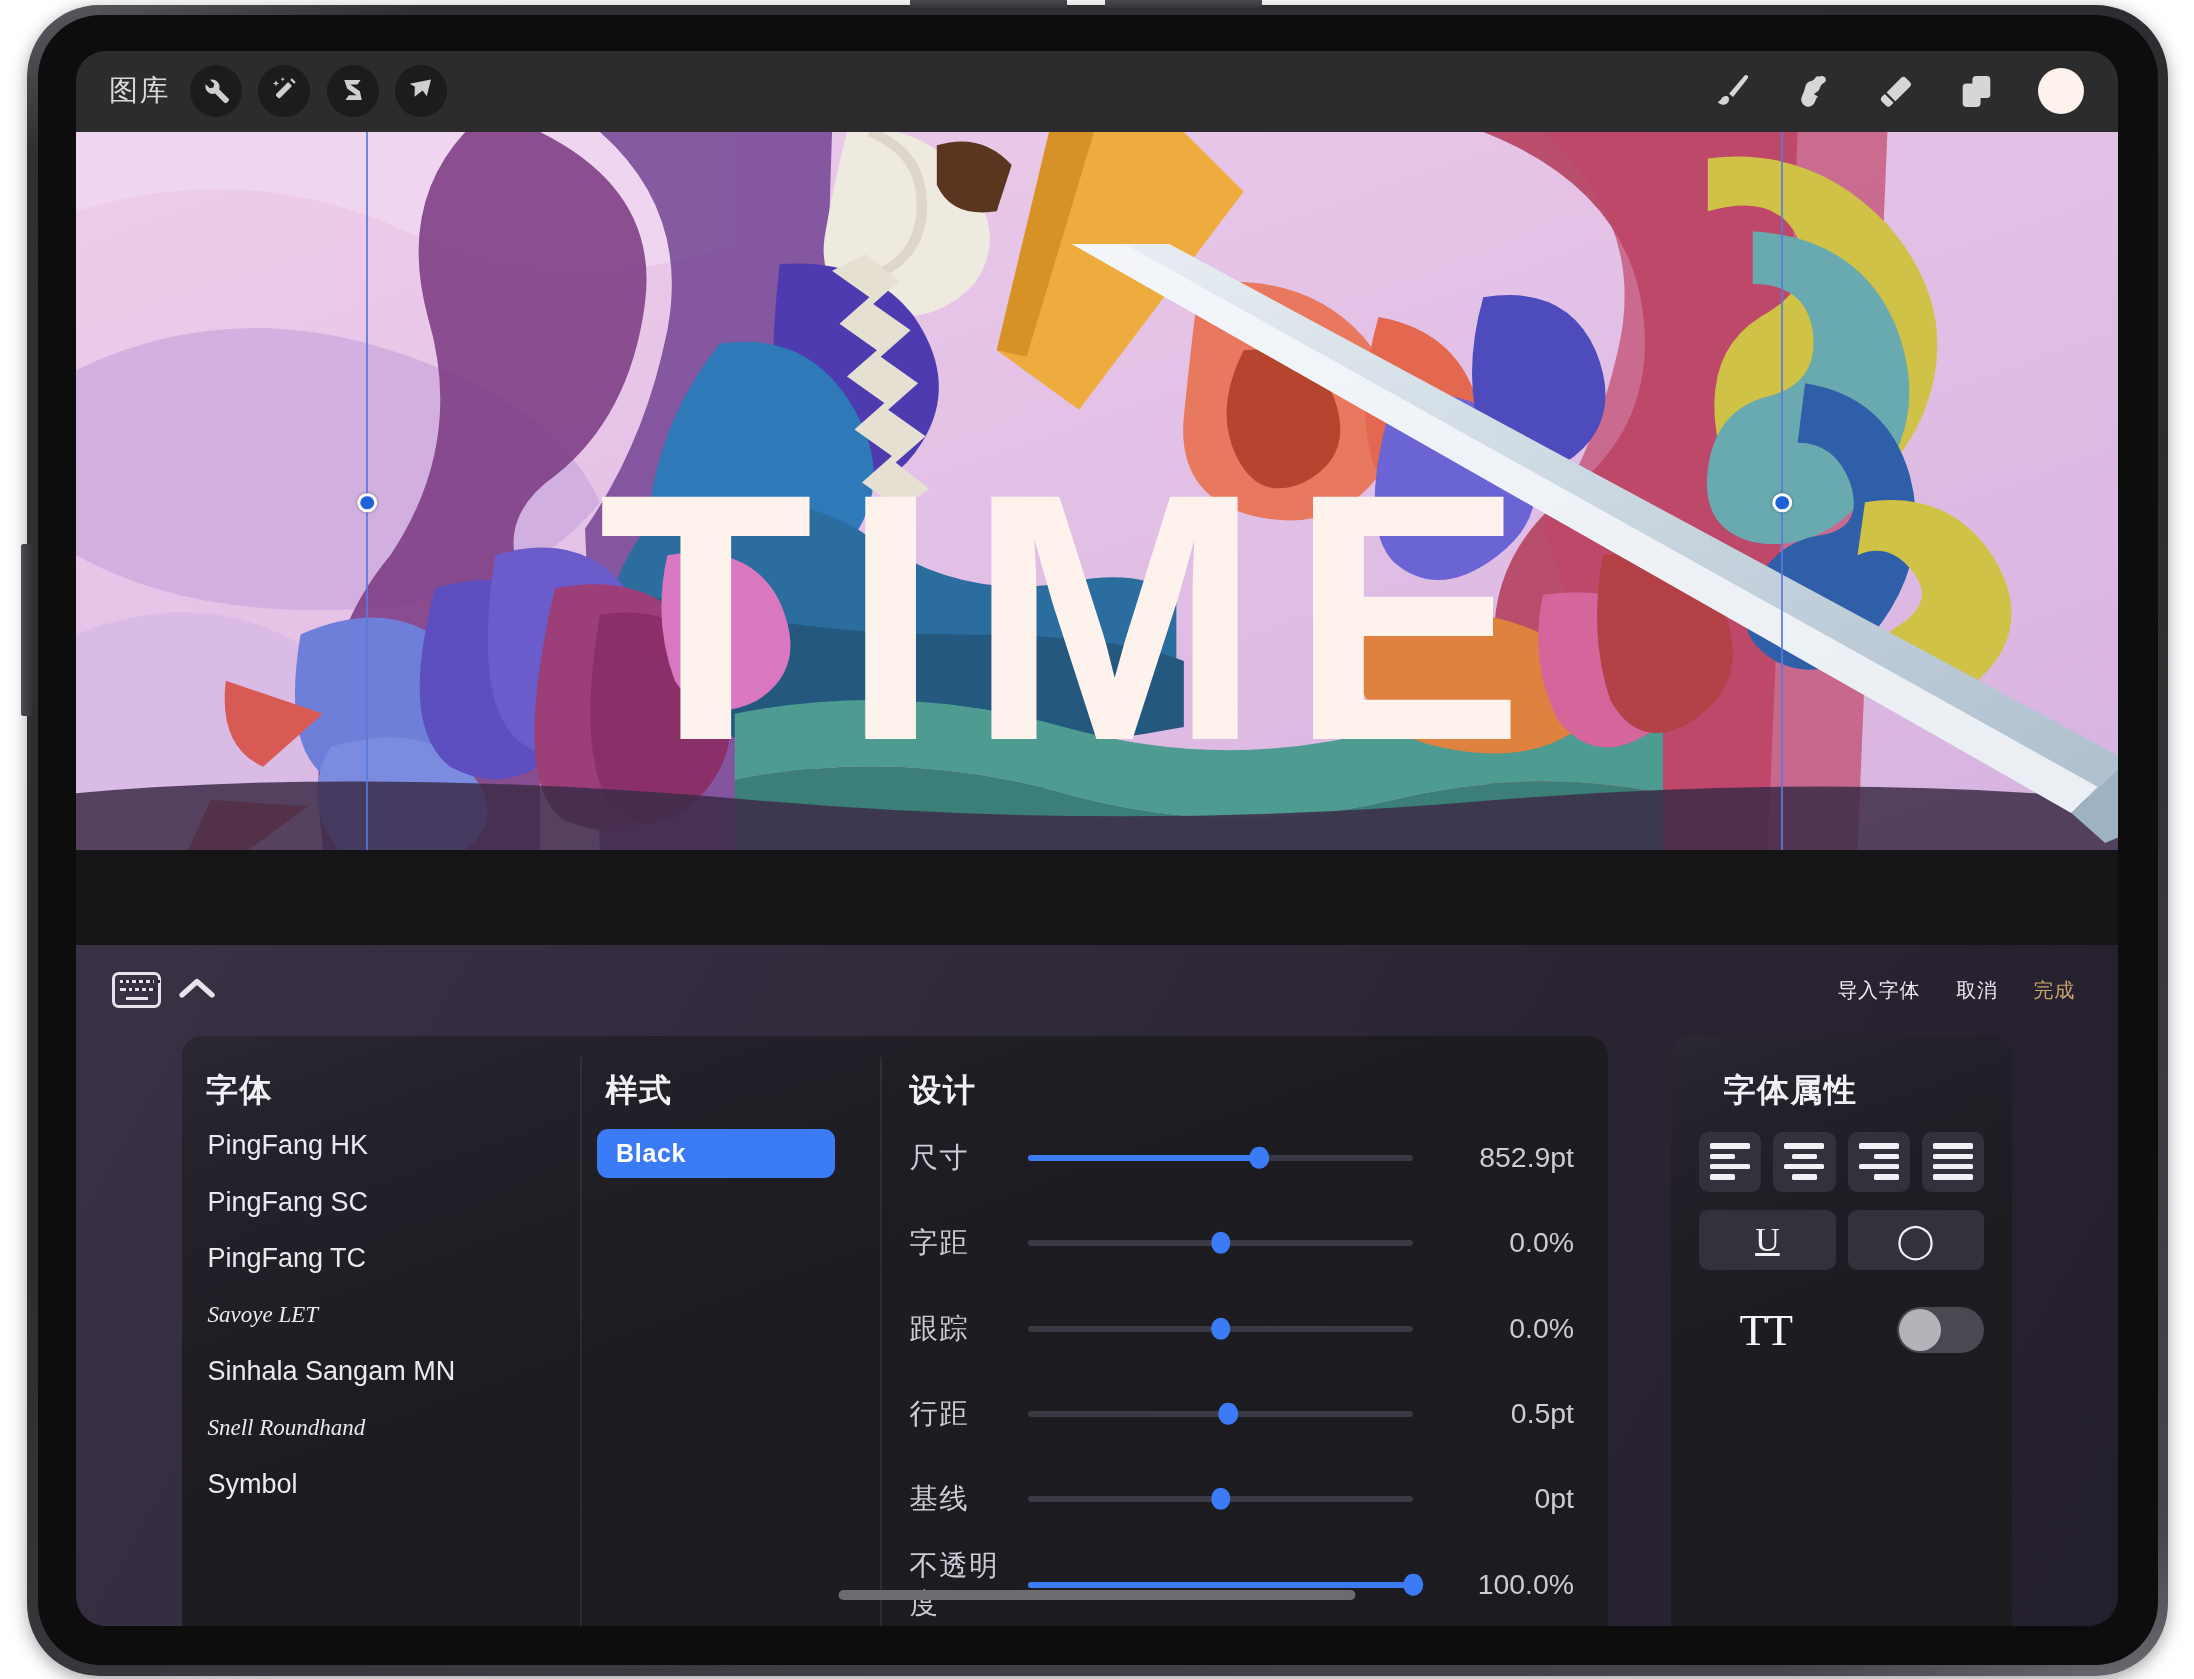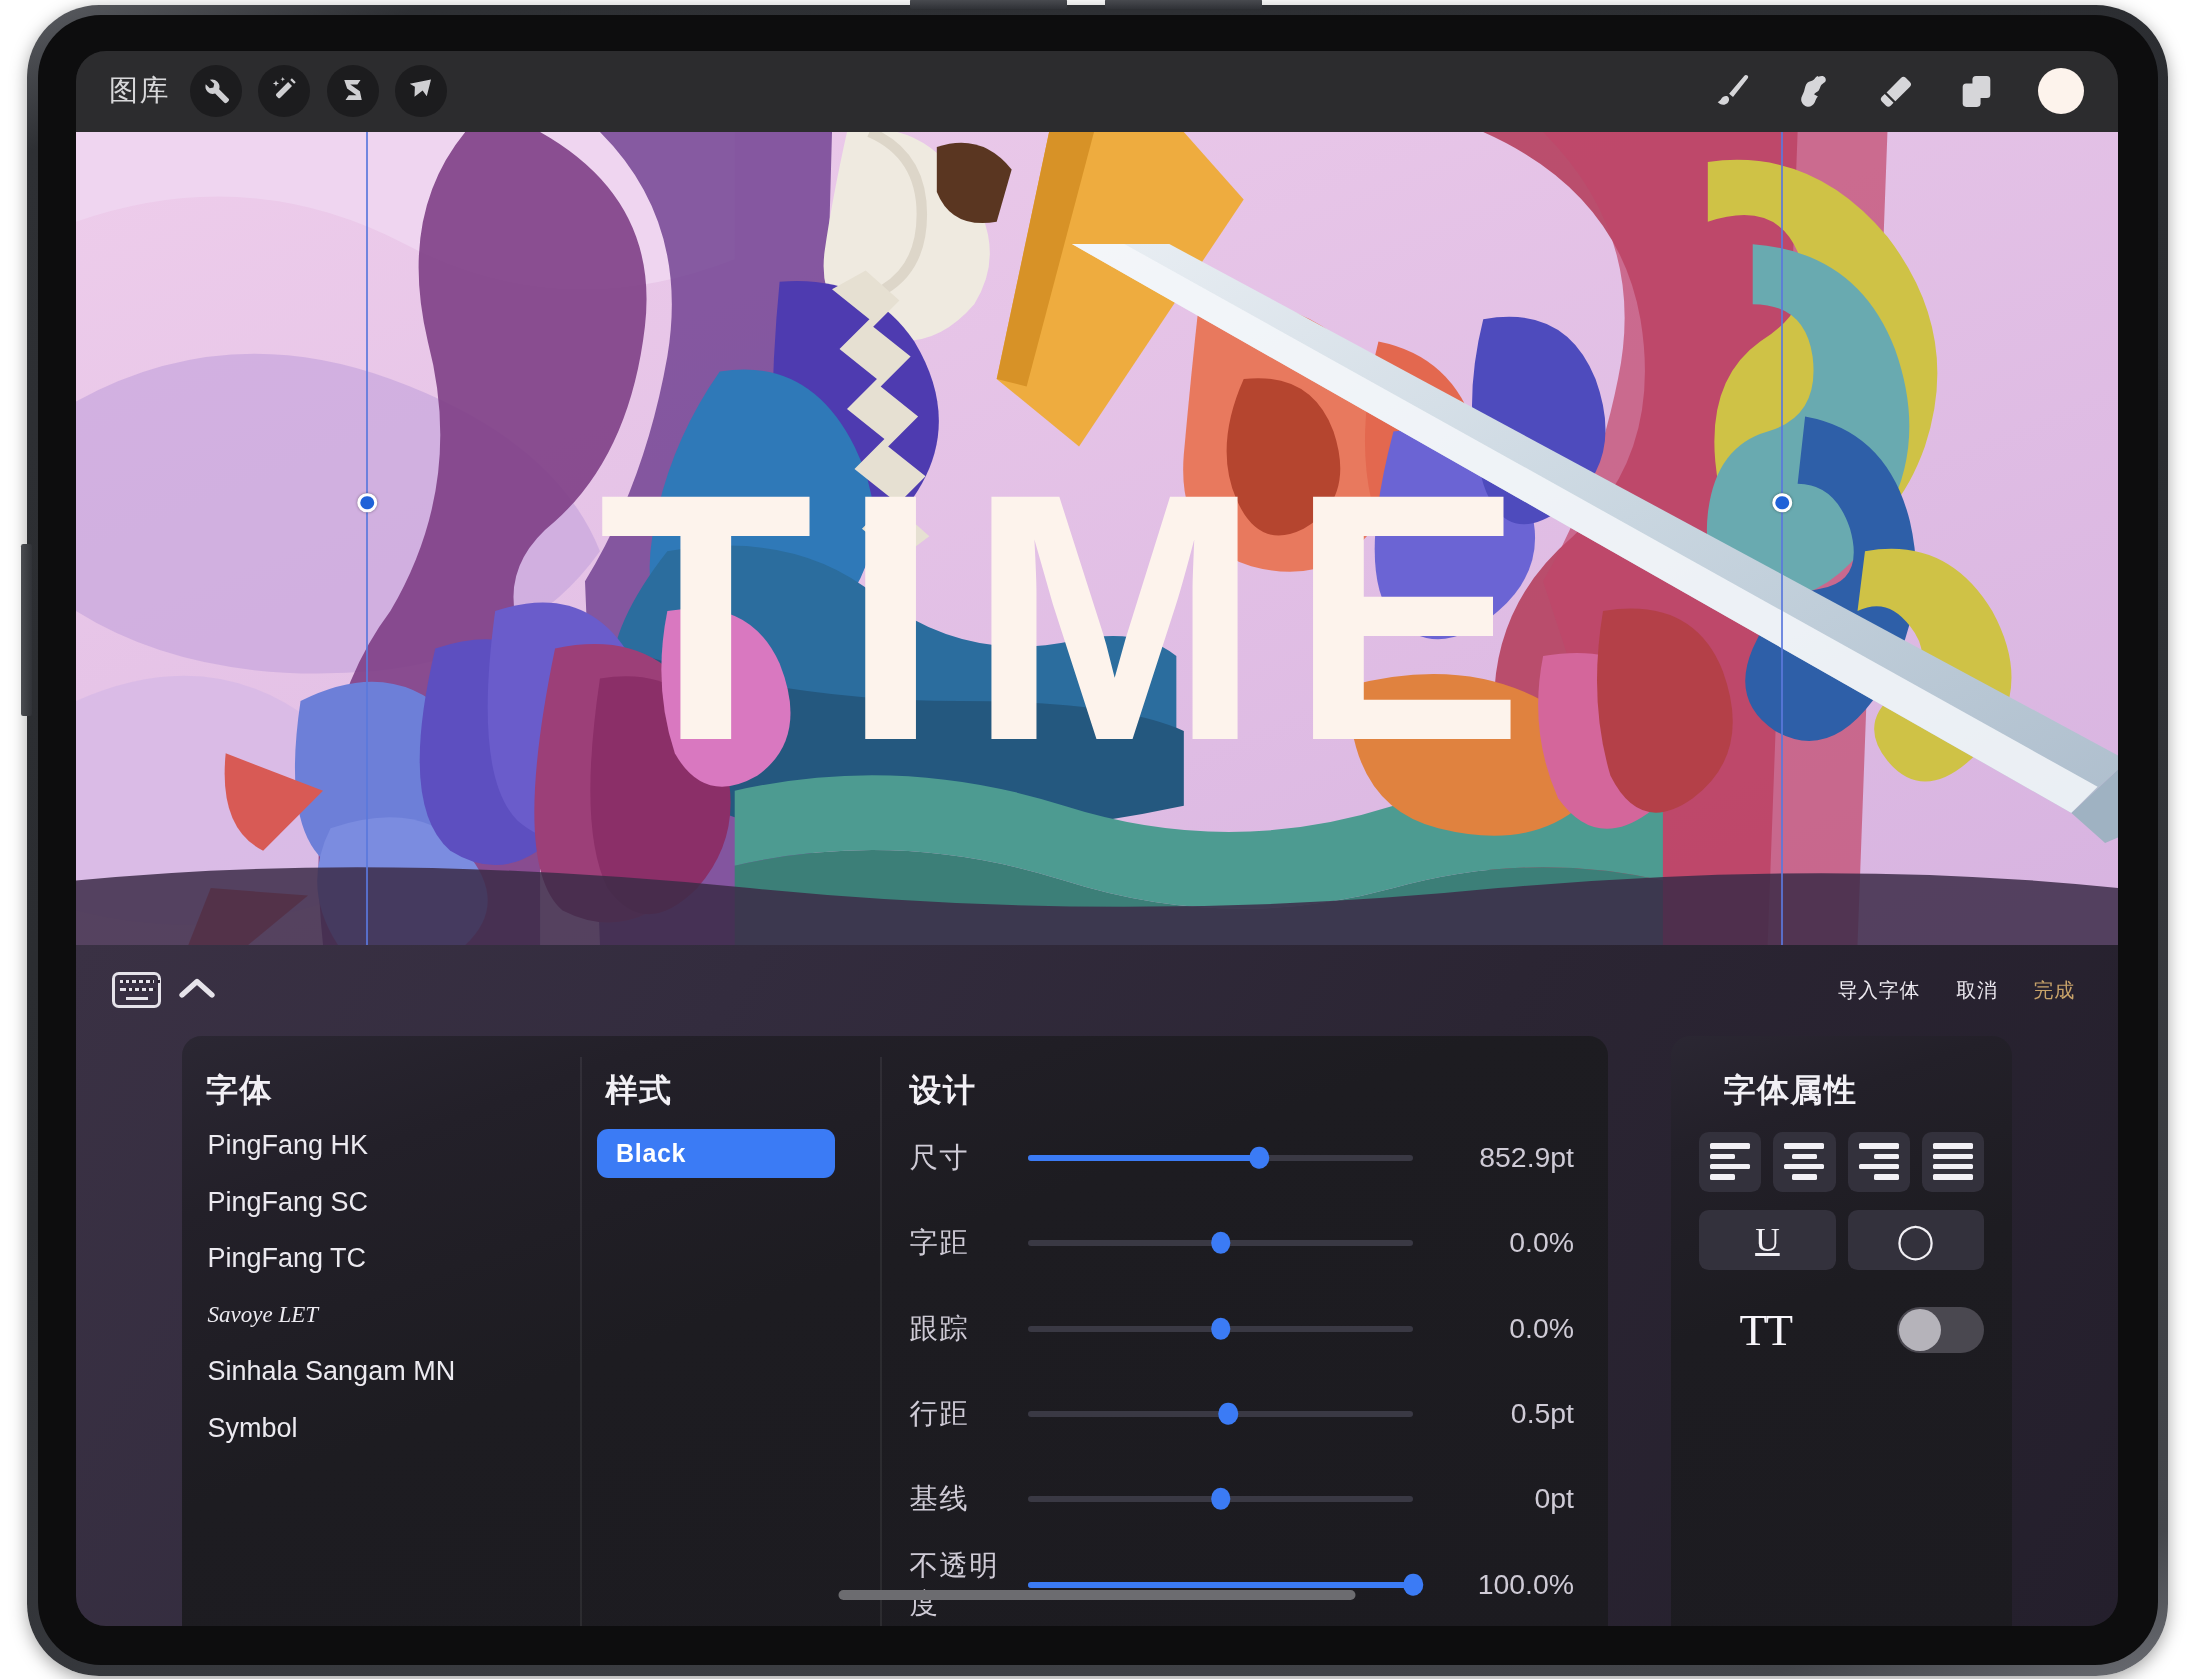--- a/index.html
+++ b/index.html
@@ -42,7 +42,7 @@
   #color-swatch { width:46px; height:46px; border-radius:50%; background:#fdf3ec; }
 
   
-  #canvas { position:absolute; left:0; top:81px; width:100%; height:813px; overflow:hidden; background:#0f766e;padding-left:44px; }
+  #canvas { position:absolute; left:0; top:81px; width:100%; height:718px; overflow:hidden; background:#0f766e;padding-left:44px; }
   #art { position:absolute; inset:0; }
   #art svg { width:100%; height:100%; display:block; }
 

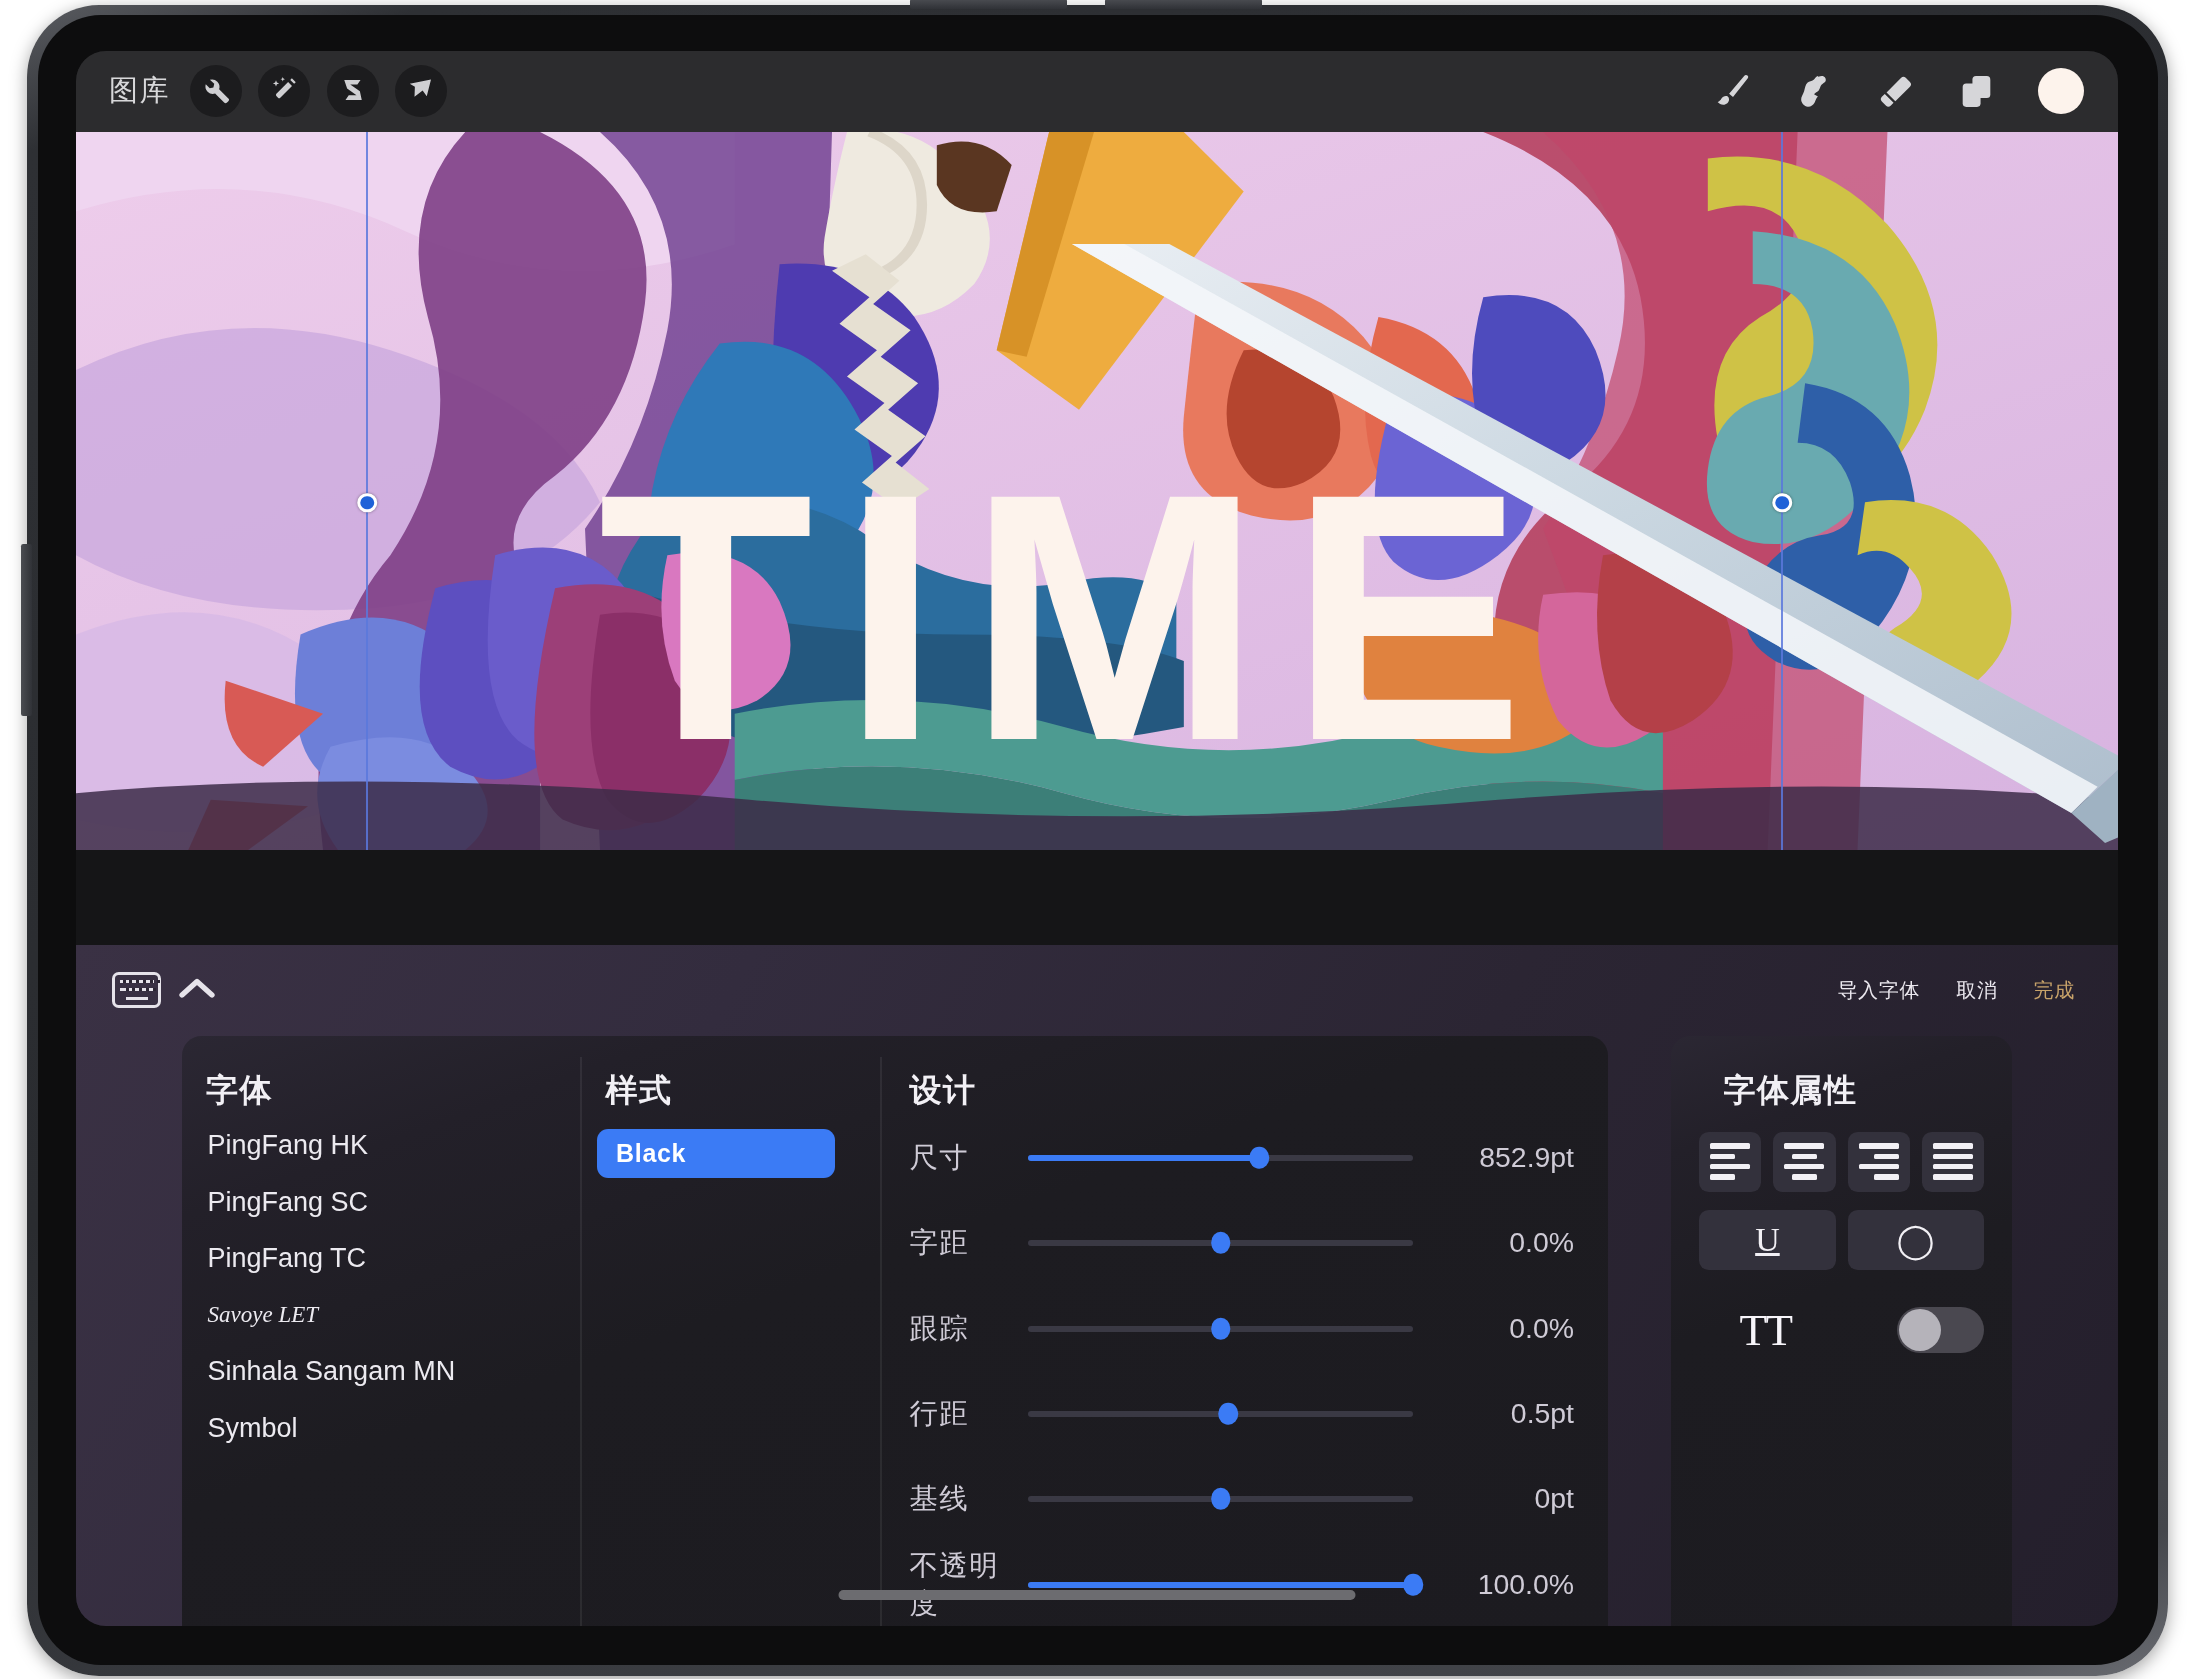--- a/index.html
+++ b/index.html
@@ -377,6 +377,7 @@
                 <div class="font-item">PingFang TC</div>
                 <div class="font-item f-script">Savoye LET</div>
                 <div class="font-item">Sinhala Sangam MN</div>
+                <div class="font-item f-script">Snell Roundhand</div>
                 <div class="font-item">Symbol</div>
               </div>
           </div>

